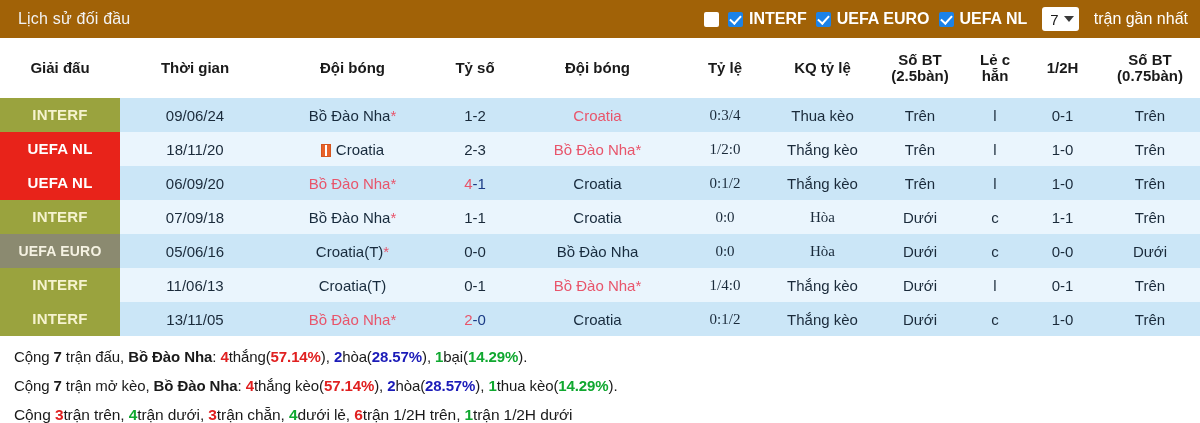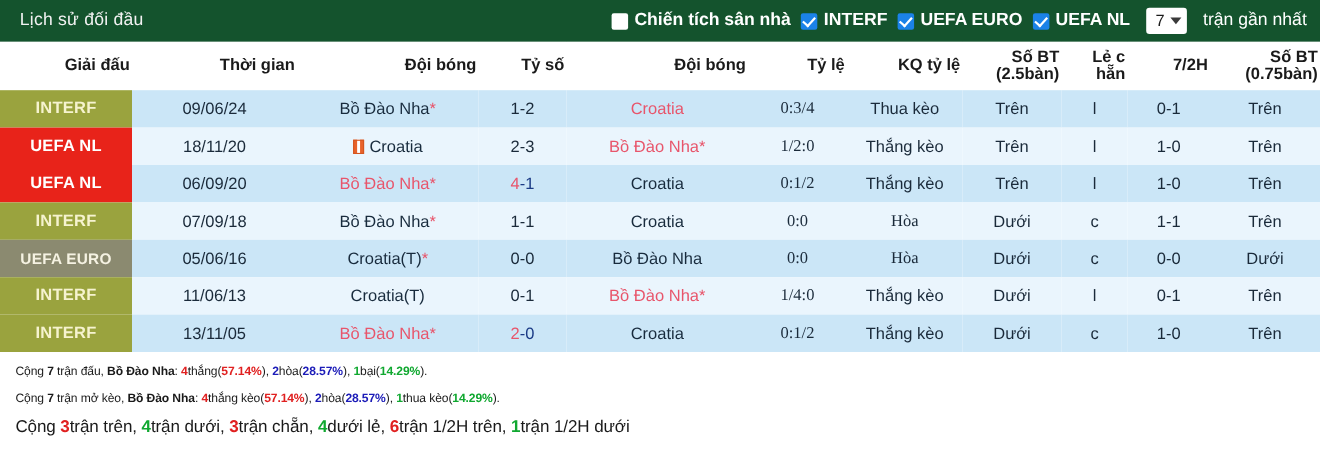--- a/index.html
+++ b/index.html
@@ -13,7 +13,7 @@
   
   .topbar {
     height: 38px;
-    background: #14532d;
+    background: #a16207;
     display: flex;
     align-items: center;
     padding: 0 12px 0 18px;

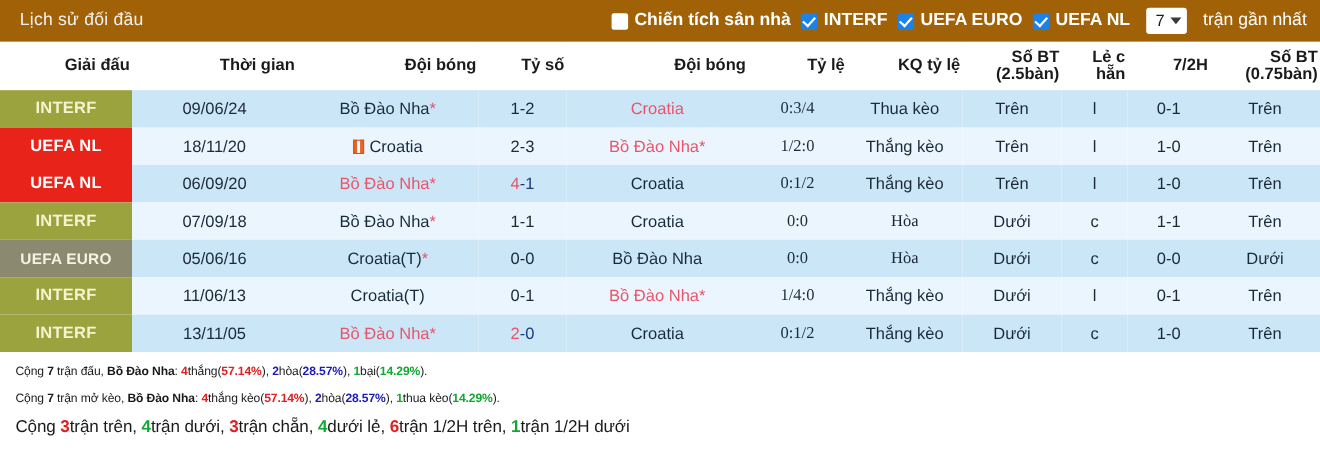--- a/index.html
+++ b/index.html
@@ -184,7 +184,6 @@
 
     <label class="filter">
       <span class="cbox"></span>
-      <span>Chiến tích sân nhà</span>
     </label>
 
     <label class="filter">

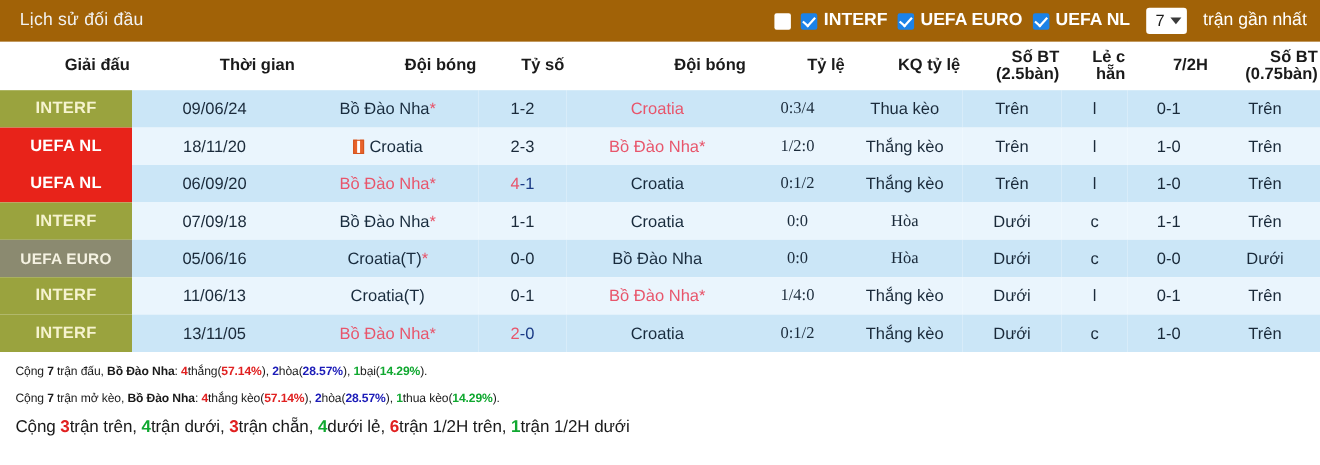--- a/index.html
+++ b/index.html
@@ -91,11 +91,11 @@
     font-weight: bold;
     color: #1a1a1a;
     padding: 5px 2px;
-    text-align: right;
+    text-align: center;
     vertical-align: middle;
     line-height: 1.08;
     background: #ffffff;
-    height: 44px;
+    height: 60px;
   }
   table.h2h td {
     font-size: 15px;

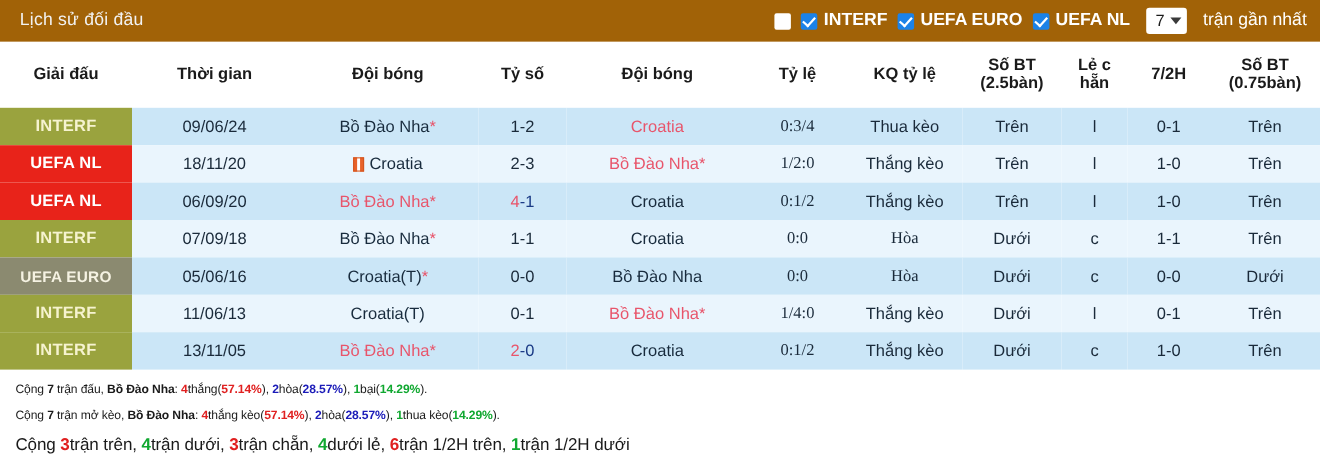--- a/index.html
+++ b/index.html
@@ -234,7 +234,7 @@
       <th>KQ tỷ lệ</th>
       <th>Số BT (2.5bàn)</th>
       <th>Lẻ c hẵn</th>
-      <th>7/2H</th>
+      <th>1/2H</th>
       <th>Số BT (0.75bàn)</th>
     </tr>
   </thead>

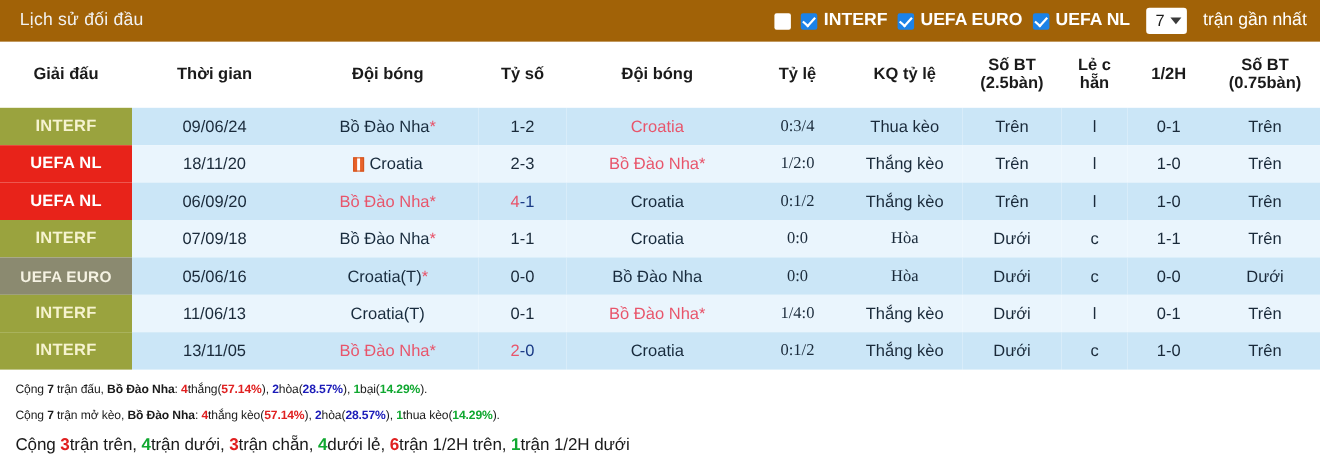--- a/index.html
+++ b/index.html
@@ -163,7 +163,7 @@
     padding: 6px 0 0 14px;
   }
   .summary .line {
-    font-size: 11px;
+    font-size: 15px;
     color: #1a1a1a;
     padding: 6px 0;
     white-space: nowrap;

